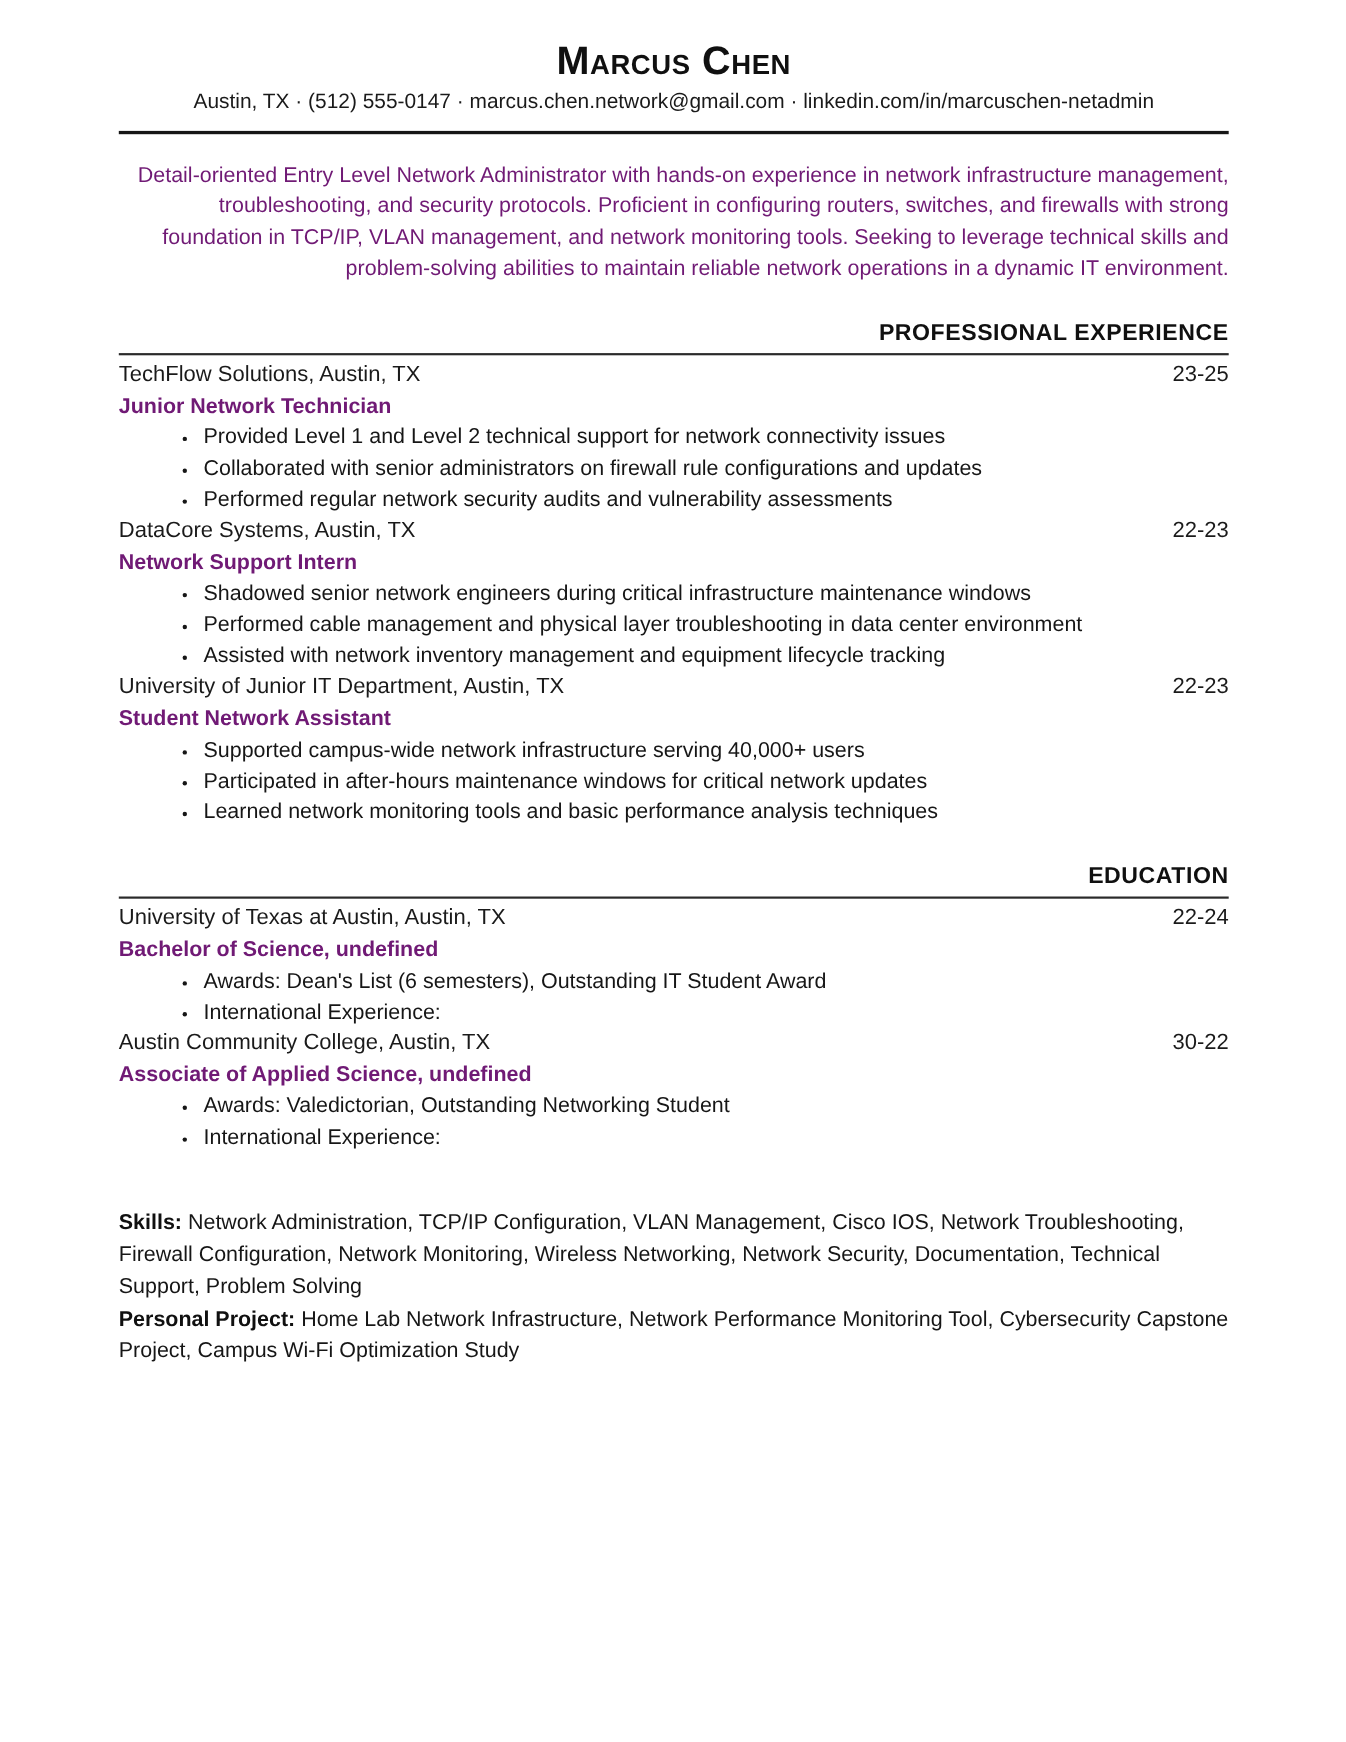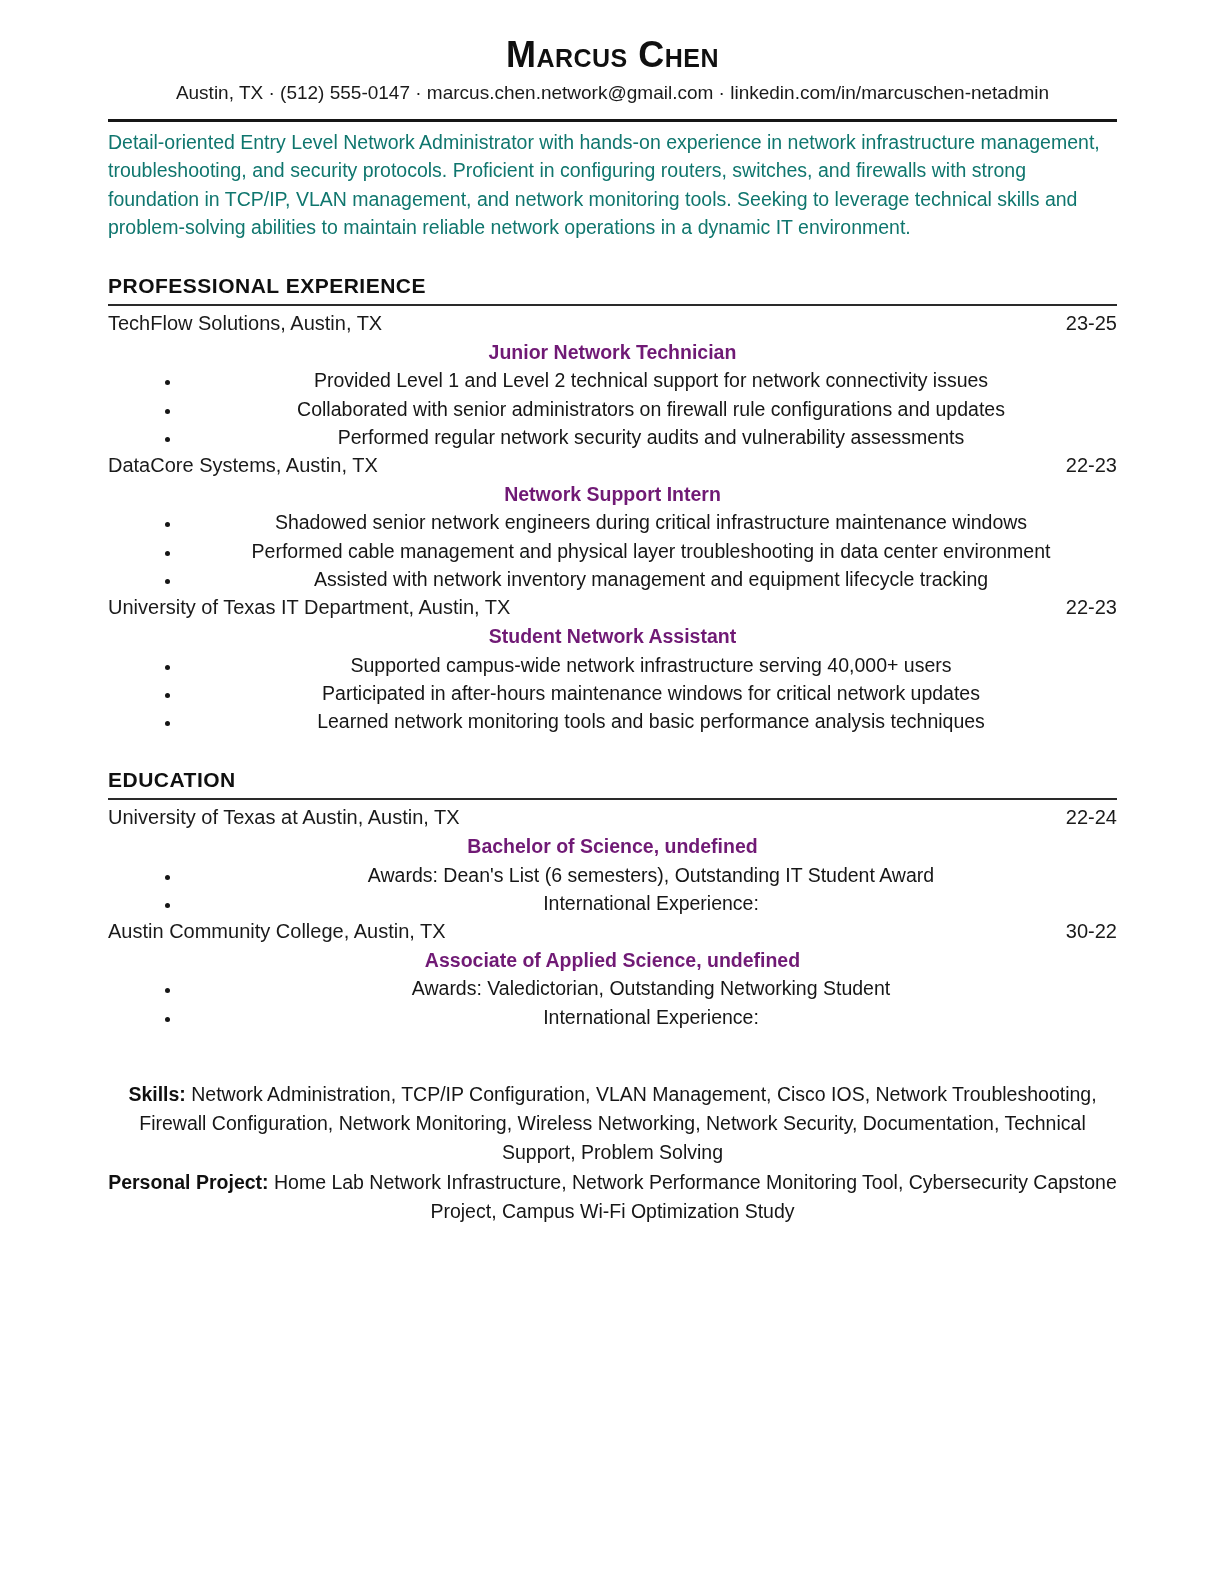--- a/index.html
+++ b/index.html
@@ -46,11 +46,11 @@
 
   
   .summary {
-    margin: 6px 0 0 0;
-    font-size: 19.5px;
-    line-height: 1.45;
-    text-align: left;
-    color: #0f766e;
+    margin: 23px 0 0 0;
+    font-size: 19.5px;
+    line-height: 1.45;
+    text-align: right;
+    color: #701a75;
   }
 
   

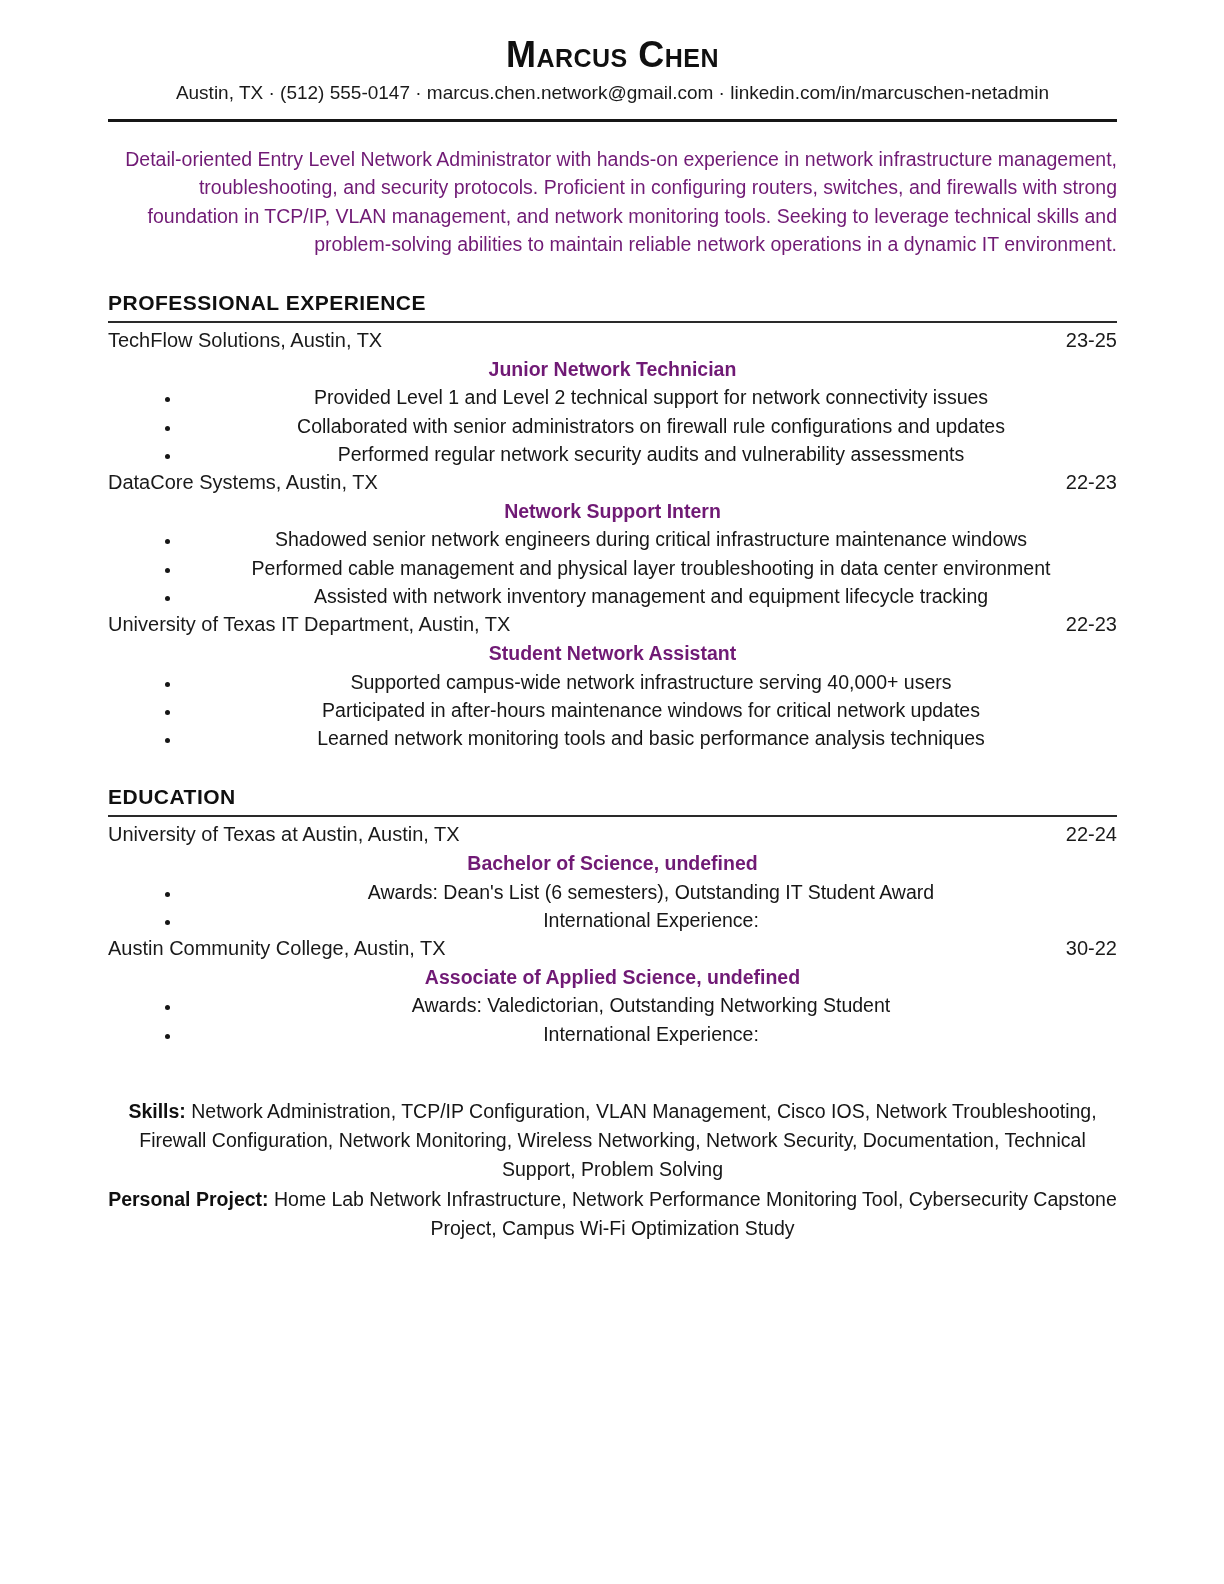--- a/index.html
+++ b/index.html
@@ -59,7 +59,7 @@
     margin: 0;
     padding-bottom: 6px;
     border-bottom: 2px solid #2a2a2a;
-    text-align: left;
+    text-align: right;
     font-size: 21px;
     font-weight: 700;
     letter-spacing: 0.5px;

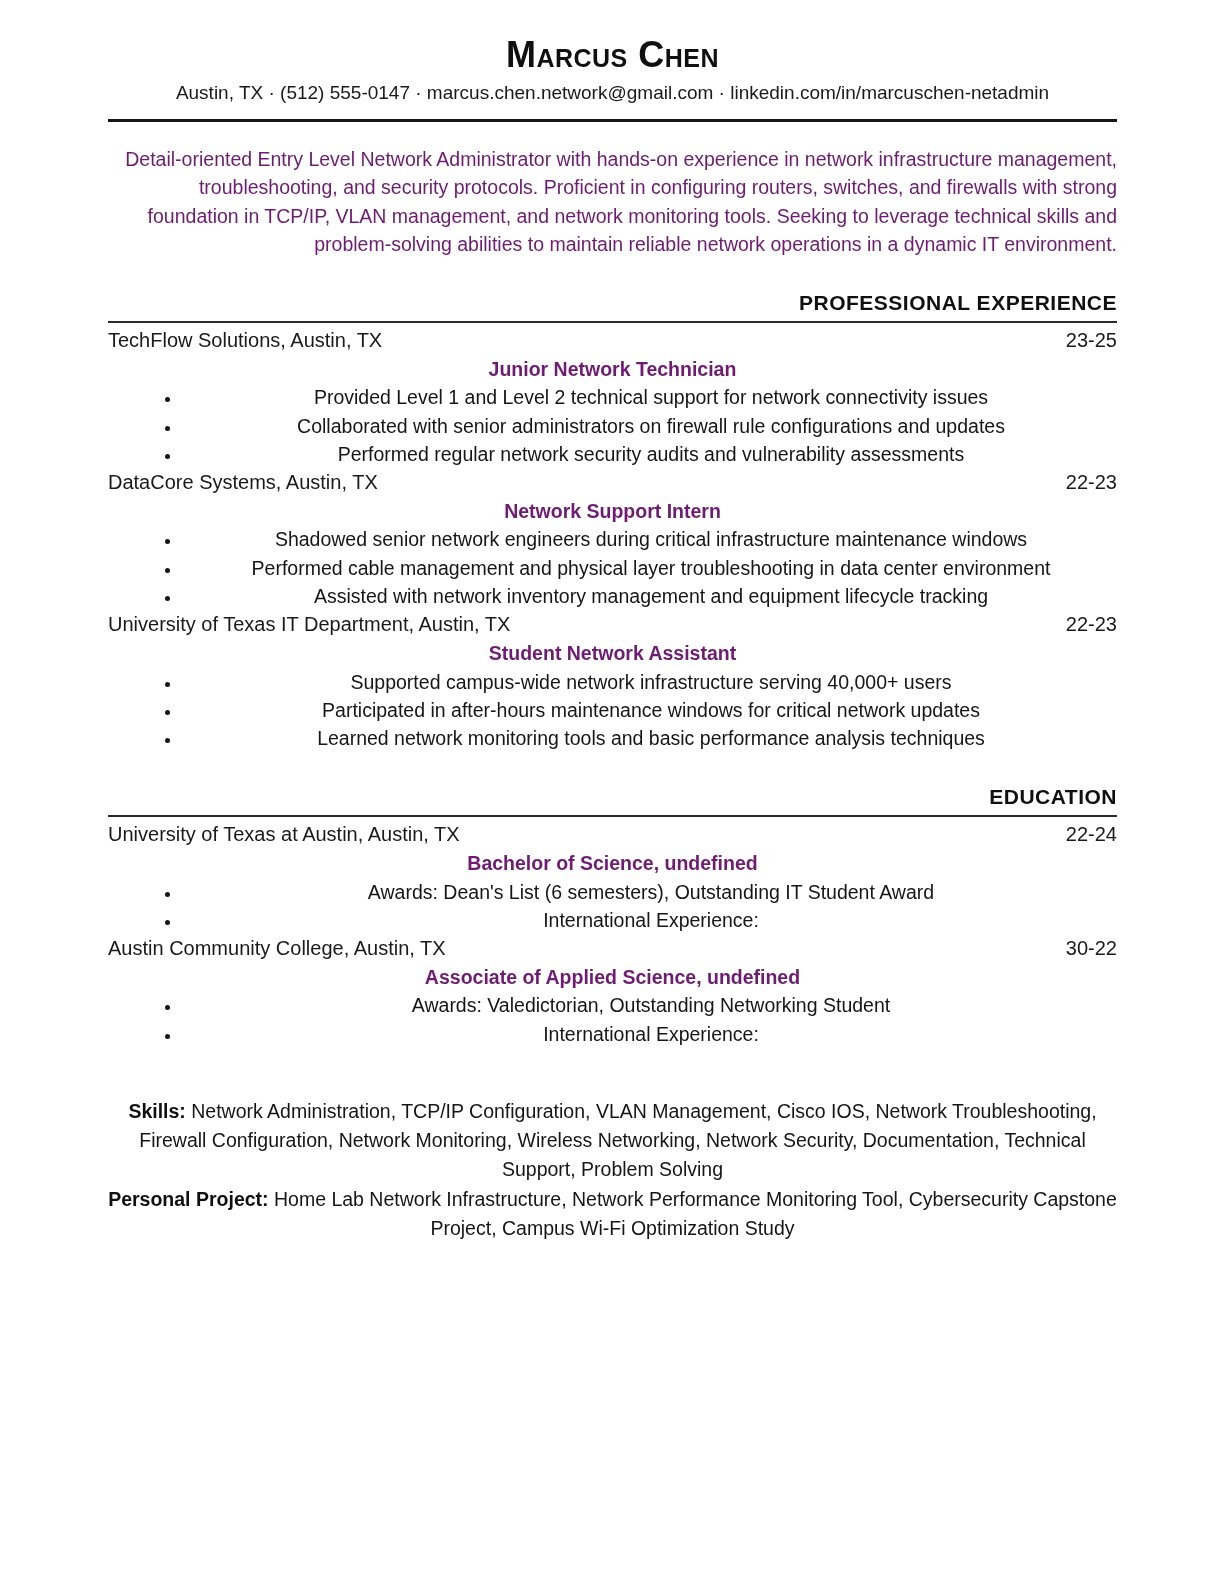--- a/index.html
+++ b/index.html
@@ -65,7 +65,7 @@
     letter-spacing: 0.5px;
     color: #101010;
   }
-  .sec-body { padding-top: 3px; text-align: center; }
+  .sec-body { padding-top: 3px; }
   .sec-body.loose { padding-top: 16px; }
 
   

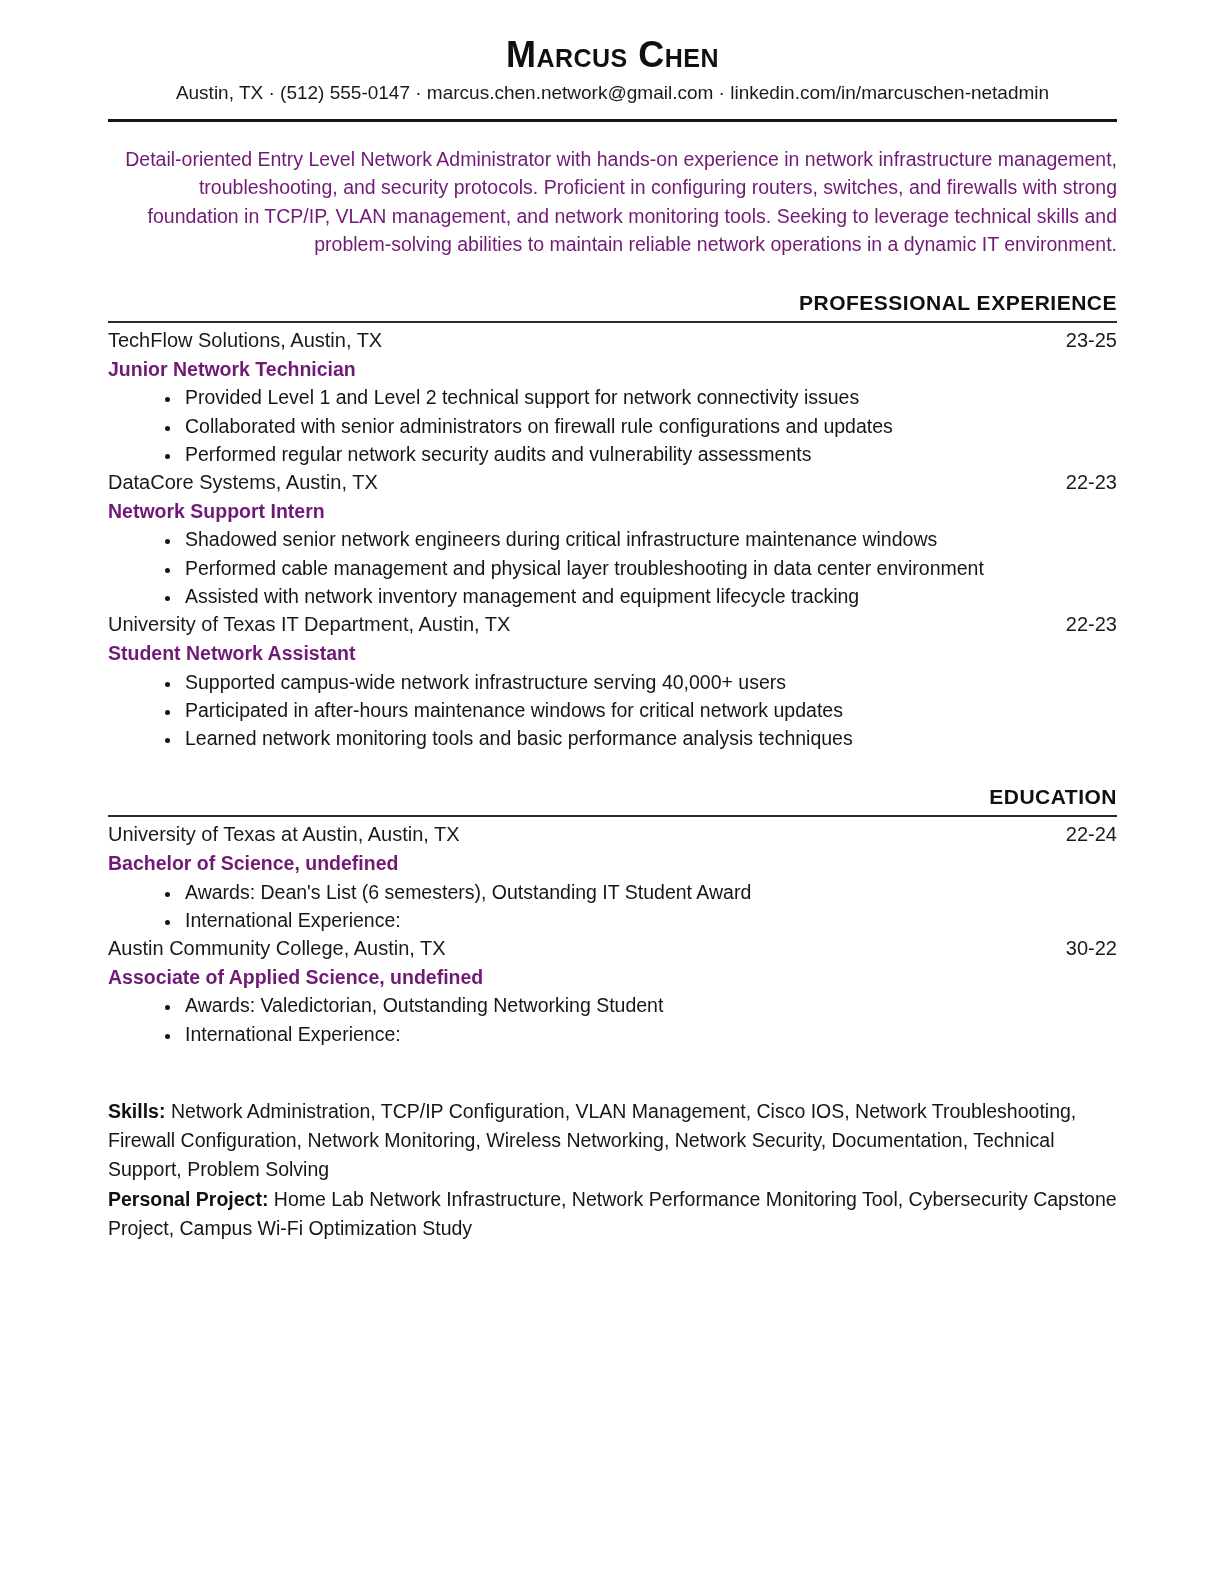--- a/index.html
+++ b/index.html
@@ -150,7 +150,7 @@
 
       <div class="entry">
         <div class="entry-head">
-          <span class="org">University of Texas IT Department, Austin, TX</span>
+          <span class="org">University of Junior IT Department, Austin, TX</span>
           <span class="dates">22-23</span>
         </div>
         <div class="role">Student Network Assistant</div>

